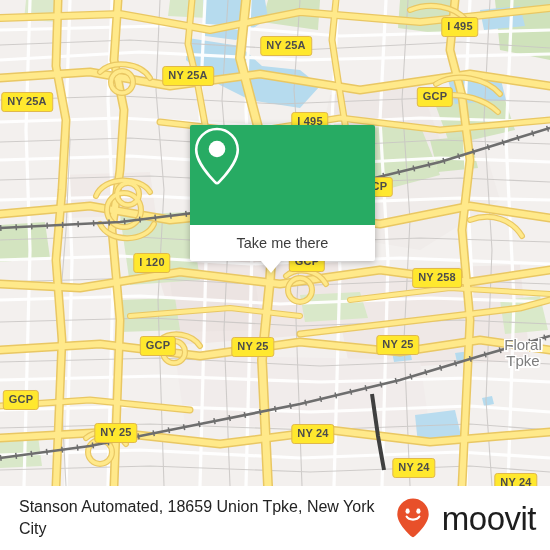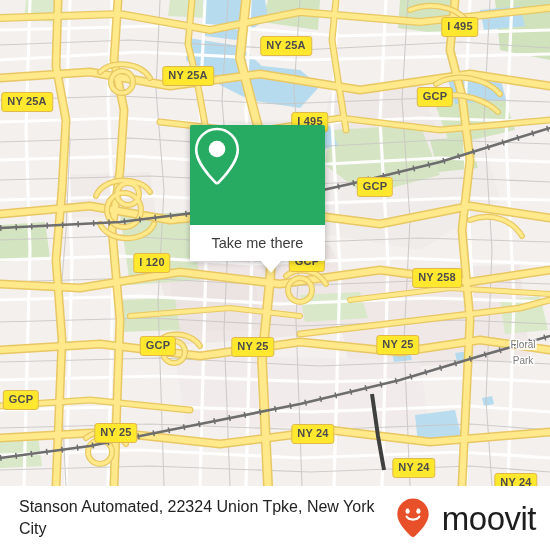--- a/index.html
+++ b/index.html
@@ -72,7 +72,7 @@
     position: absolute;
     left: 190px;
     top: 125px;
-    width: 135px;
+    width: 185px;
     filter: drop-shadow(0 1px 3px rgba(0,0,0,0.28));
   }
   #popup-head {

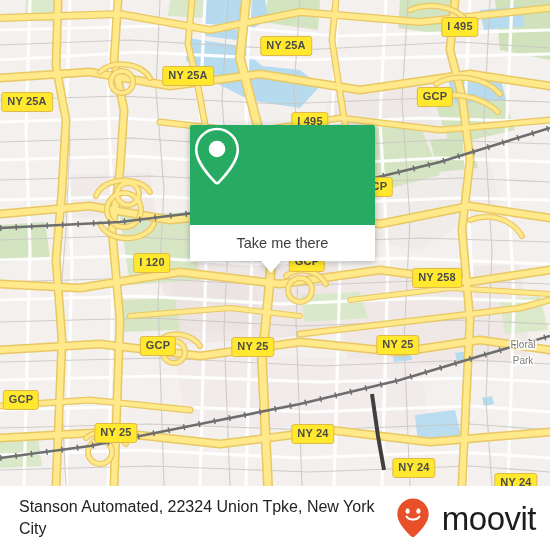--- a/index.html
+++ b/index.html
@@ -55,7 +55,7 @@
     position: absolute;
     color: #7d7d7d;
     font-family: "Liberation Sans", sans-serif;
-    font-size: 10px;
+    font-size: 15px;
     line-height: 16px;
     text-align: center;
     white-space: nowrap;

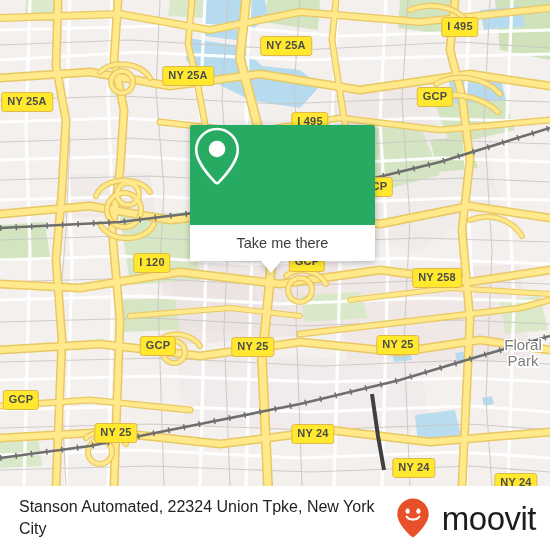--- a/index.html
+++ b/index.html
@@ -361,7 +361,7 @@
     <div id="place-layer">
         <div class="place-label" style="left: 523px; top: 353px;">
           <div>Floral</div>
-          <div>Park</div>
+          <div>Tpke</div>
         </div>
       </div>
 

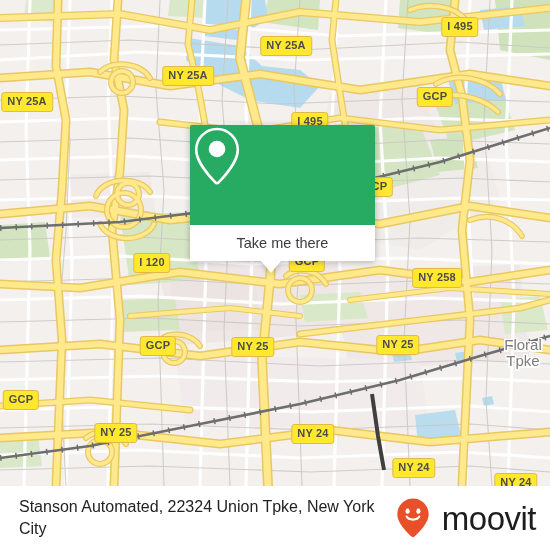--- a/index.html
+++ b/index.html
@@ -383,7 +383,7 @@
   </div>
 
   <div id="bottombar">
-    <div id="bottom-title">Stanson Automated, 22324 Union Tpke, New York City</div>
+    <div id="bottom-title">Stanson Automated, 18659 Union Tpke, New York City</div>
     <div id="brand">
       <svg width="34" height="42" viewBox="0 0 34 42">
         <path d="M17 1.5 C8.3 1.5 1.3 8.5 1.3 17.2 C1.3 26.6 13.4 37.6 15.9 39.8

